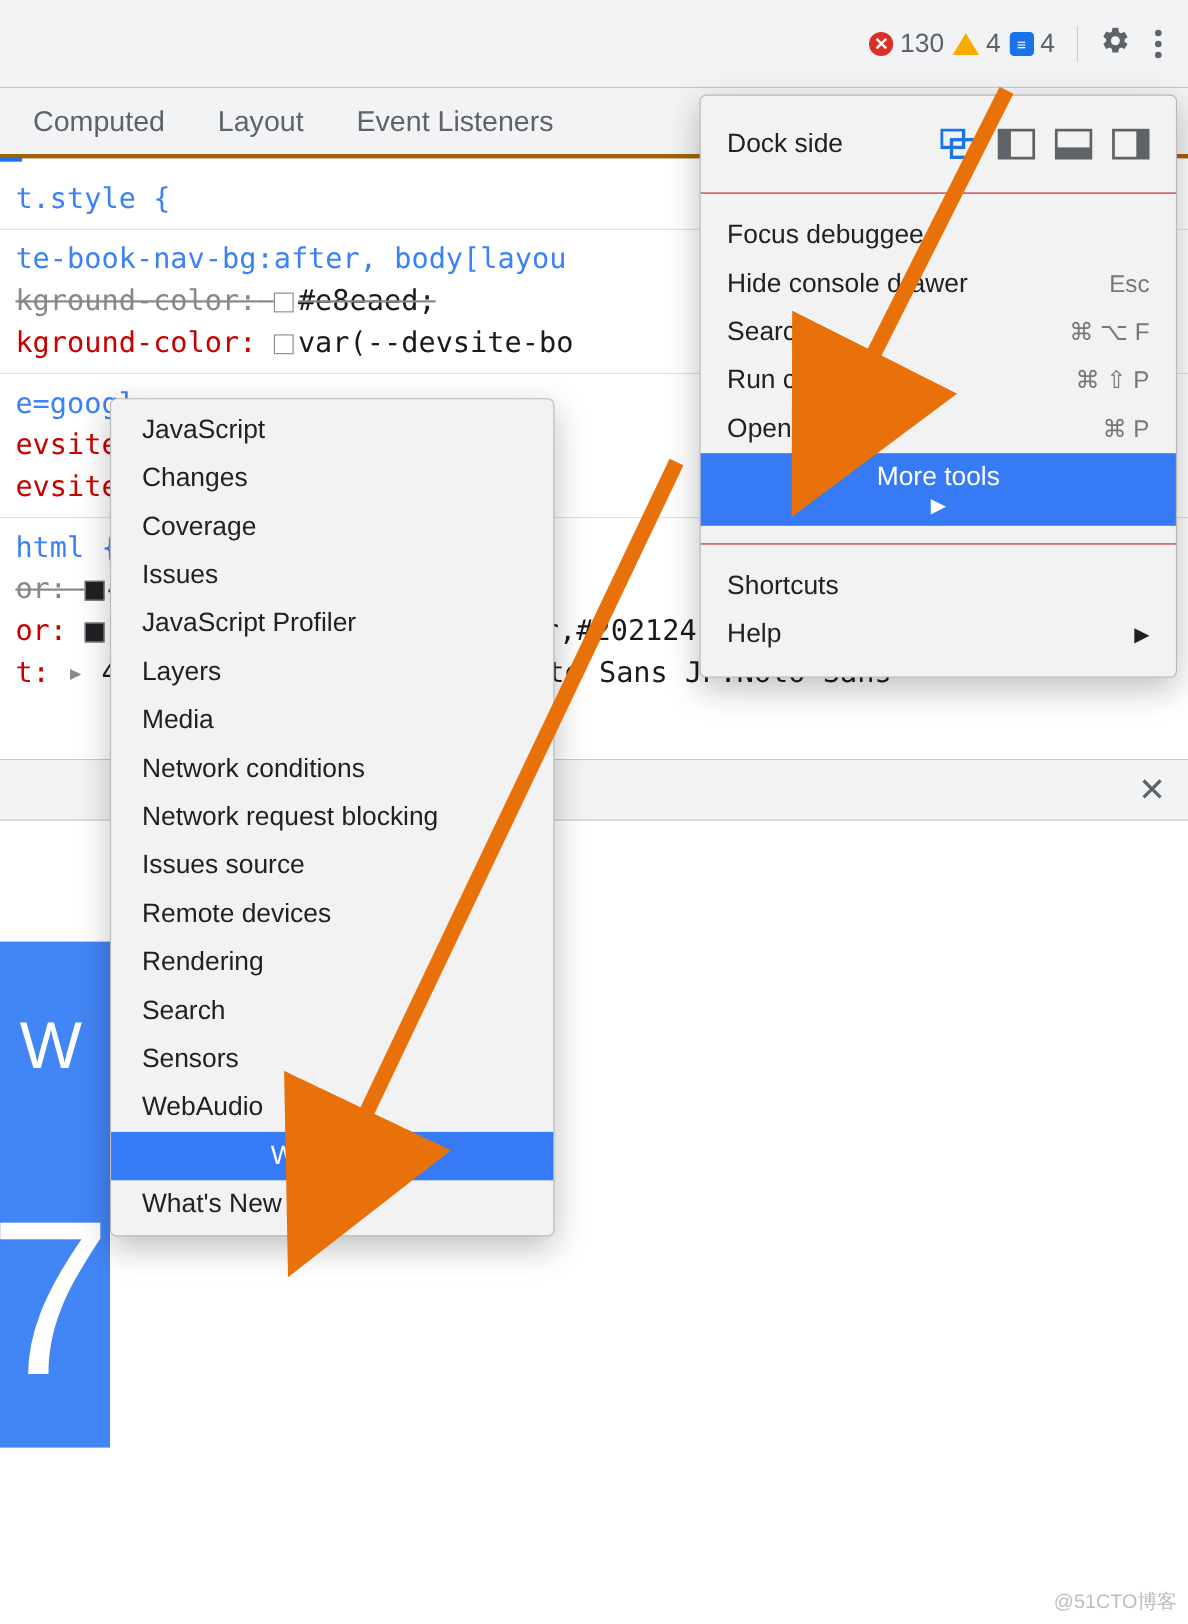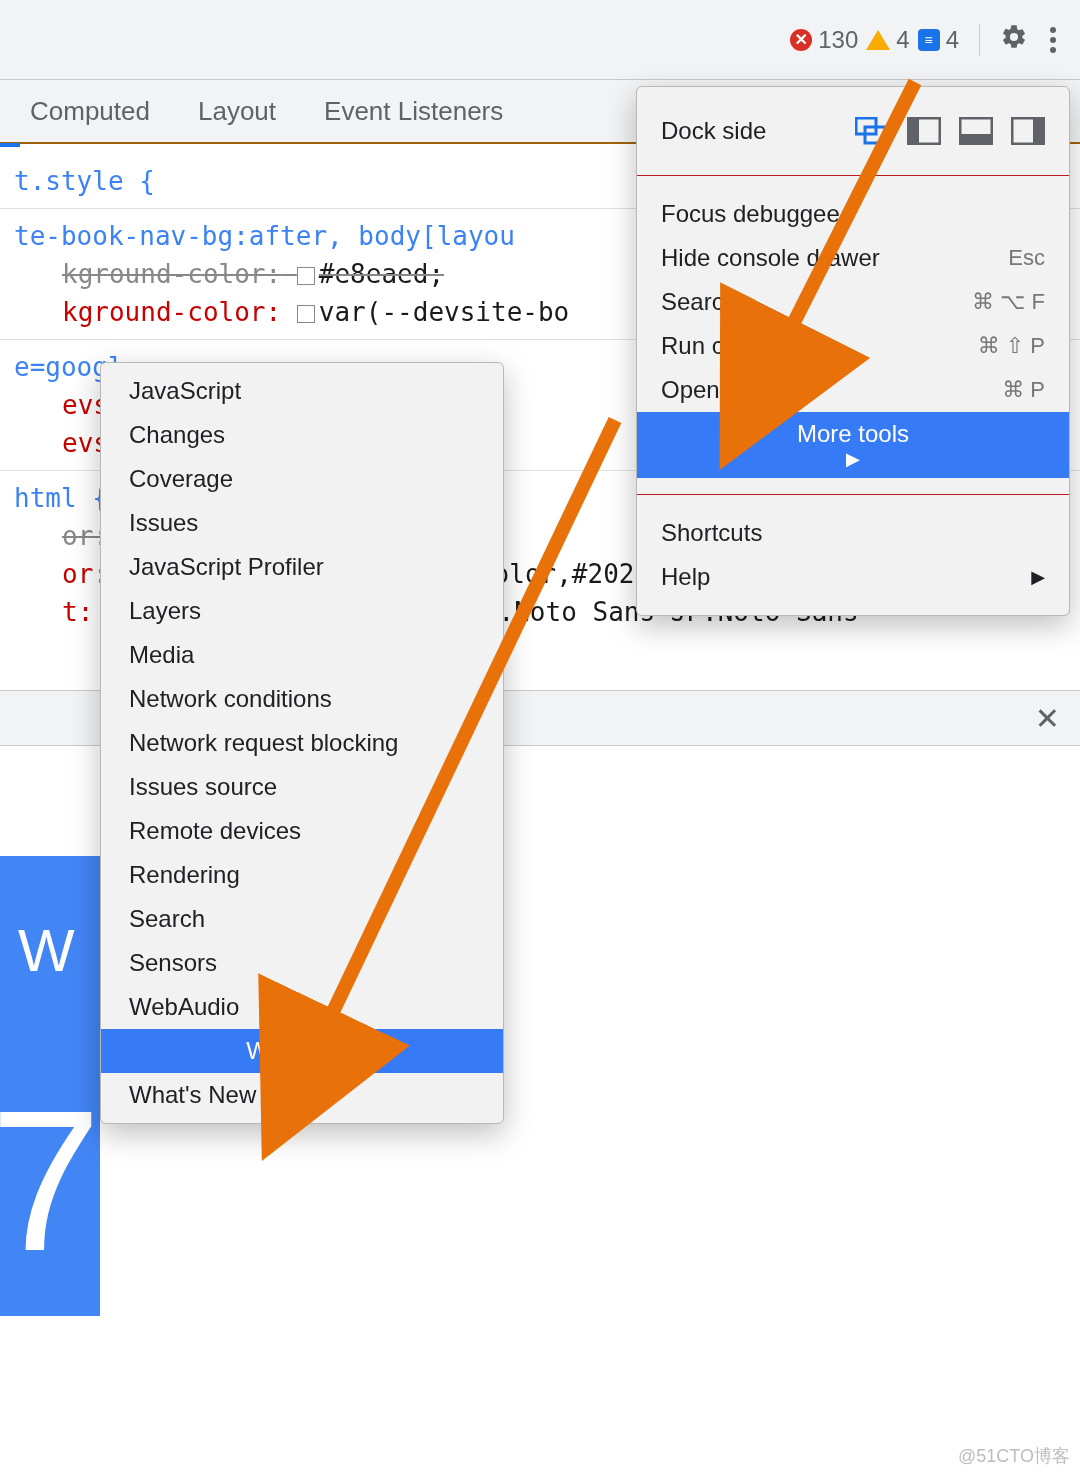--- a/index.html
+++ b/index.html
@@ -48,7 +48,7 @@
   .tabs {
     display:flex;align-items:center;gap:48px;
     padding:18px 30px;height:64px;font-size:26px;color:#5f6368;
-    border-bottom:2px solid #a16207;background:#f1f3f4;
+    border-bottom:4px solid #a16207;background:#f1f3f4;
   }
   .tabs .tab { cursor:pointer; }
 

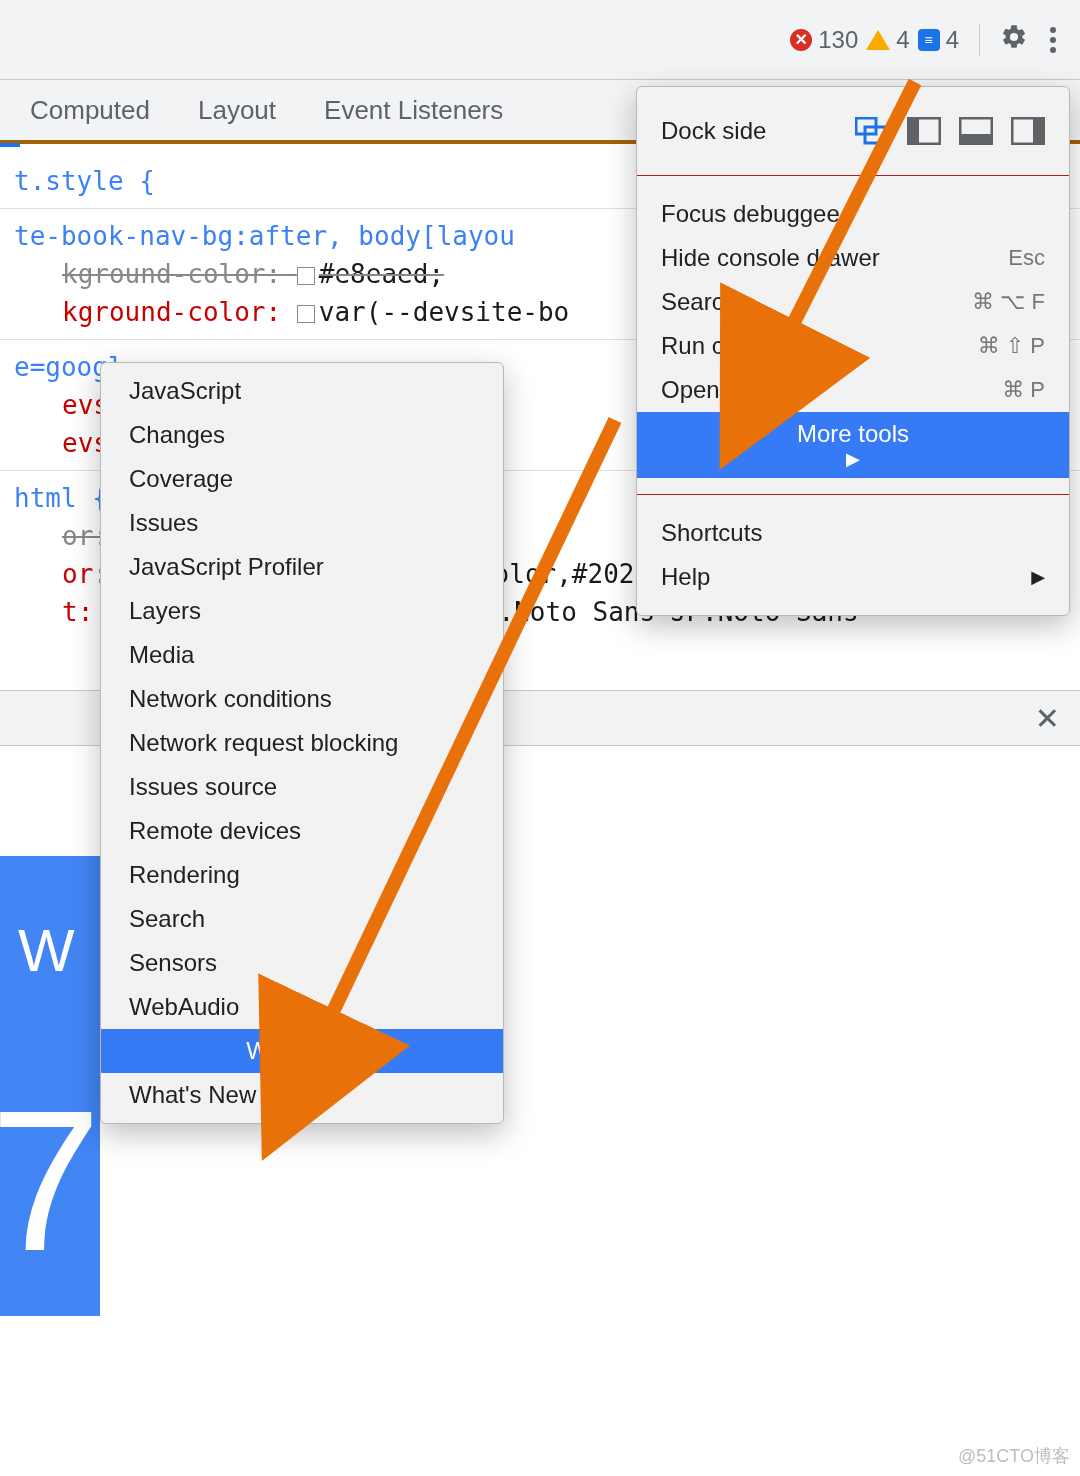--- a/index.html
+++ b/index.html
@@ -68,7 +68,7 @@
   .block { padding:8px 14px; }
   .rule-sep { border-top:1px solid #e0e0e0; }
   .sel { color:#3b82f6; }
-  .prop { color:#c80000;margin-left:48px; }
+  .prop { color:#c80000; }
   .strike { text-decoration:line-through; color:#888; }
   .strike .prop { color:#888; }
   .val  { color:#1a1a1a; }

